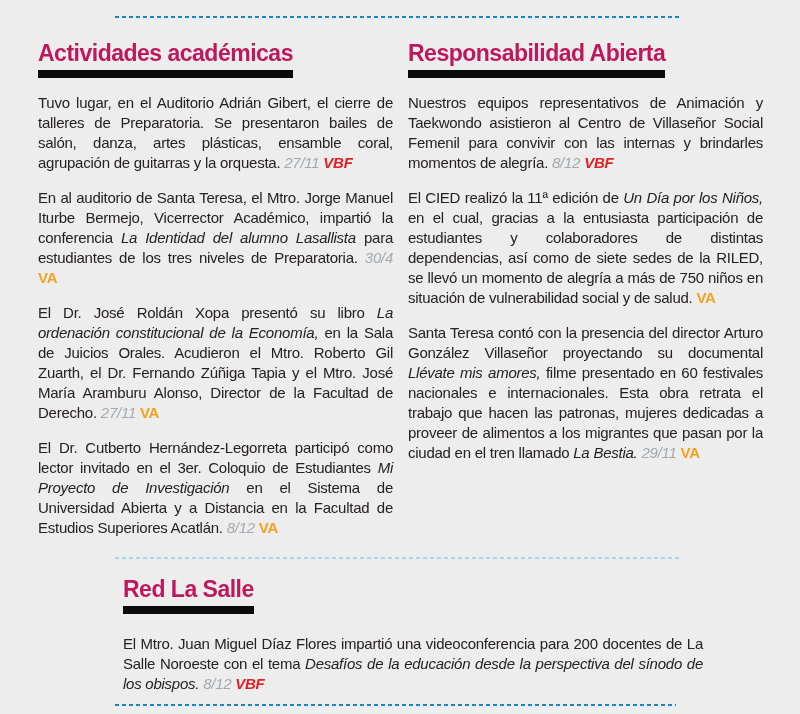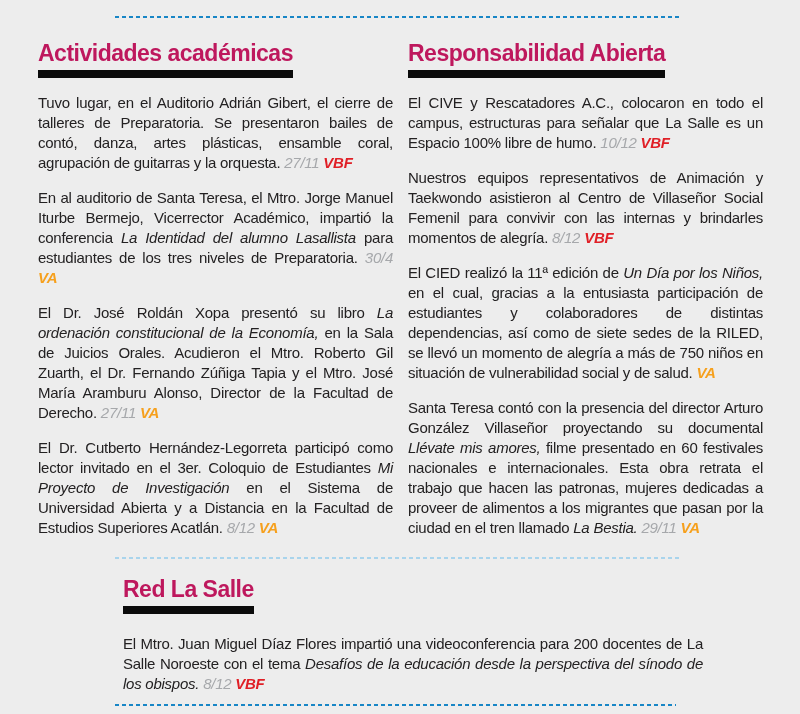--- a/index.html
+++ b/index.html
@@ -51,7 +51,7 @@
         <div class="bar"></div>
       </div>
       <div class="paras">
-          <p class="para"><span class="s-n">Tuvo lugar, en el Auditorio Adrián Gibert, el cierre de talleres de Preparatoria. Se presentaron bailes de contó, danza, artes plásticas, ensamble coral, agrupación de guitarras y la orquesta. </span><span class="s-d">27/11 </span><span class="s-r">VBF</span></p>
+          <p class="para"><span class="s-n">Tuvo lugar, en el Auditorio Adrián Gibert, el cierre de talleres de Preparatoria. Se presentaron bailes de salón, danza, artes plásticas, ensamble coral, agrupación de guitarras y la orquesta. </span><span class="s-d">27/11 </span><span class="s-r">VBF</span></p>
           <p class="para"><span class="s-n">En al auditorio de Santa Teresa, el Mtro. Jorge Manuel Iturbe Bermejo, Vicerrector Académico, impartió la conferencia </span><span class="s-i">La Identidad del alumno Lasallista</span><span class="s-n"> para estudiantes de los tres niveles de Preparatoria. </span><span class="s-d">30/4 </span><span class="s-o">VA</span></p>
           <p class="para"><span class="s-n">El Dr. José Roldán Xopa presentó su libro </span><span class="s-i">La ordenación constitucional de la Economía,</span><span class="s-n"> en la Sala de Juicios Orales. Acudieron el Mtro. Roberto Gil Zuarth, el Dr. Fernando Zúñiga Tapia y el Mtro. José María Aramburu Alonso, Director de la Facultad de Derecho. </span><span class="s-d">27/11 </span><span class="s-o">VA</span></p>
           <p class="para"><span class="s-n">El Dr. Cutberto Hernández-Legorreta participó como lector invitado en el 3er. Coloquio de Estudiantes </span><span class="s-i">Mi Proyecto de Investigación</span><span class="s-n"> en el Sistema de Universidad Abierta y a Distancia en la Facultad de Estudios Superiores Acatlán. </span><span class="s-d">8/12 </span><span class="s-o">VA</span></p>

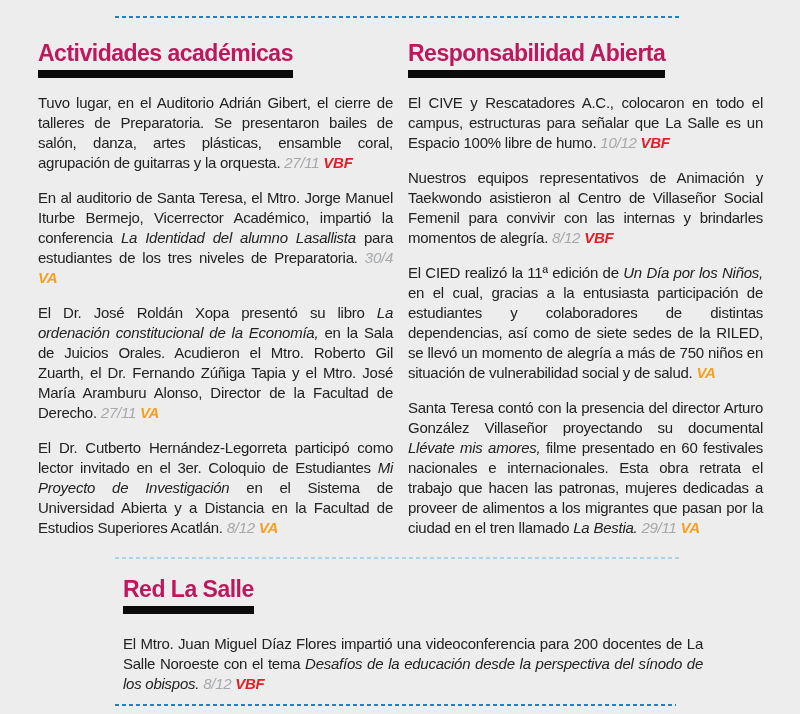--- a/index.html
+++ b/index.html
@@ -64,7 +64,6 @@
         <div class="bar"></div>
       </div>
       <div class="paras">
-          <p class="para"><span class="s-n">El CIVE y Rescatadores A.C., colocaron en todo el campus, estructuras para señalar que La Salle es un Espacio 100% libre de humo. </span><span class="s-d">10/12 </span><span class="s-r">VBF</span></p>
           <p class="para"><span class="s-n">Nuestros equipos representativos de Animación y Taekwondo asistieron al Centro de Villaseñor Social Femenil para convivir con las internas y brindarles momentos de alegría. </span><span class="s-d">8/12 </span><span class="s-r">VBF</span></p>
           <p class="para"><span class="s-n">El CIED realizó la 11ª edición de </span><span class="s-i">Un Día por los Niños,</span><span class="s-n"> en el cual, gracias a la entusiasta participación de estudiantes y colaboradores de distintas dependencias, así como de siete sedes de la RILED, se llevó un momento de alegría a más de 750 niños en situación de vulnerabilidad social y de salud. </span><span class="s-o">VA</span></p>
           <p class="para"><span class="s-n">Santa Teresa contó con la presencia del director Arturo González Villaseñor proyectando su documental </span><span class="s-i">Llévate mis amores,</span><span class="s-n"> filme presentado en 60 festivales nacionales e internacionales. Esta obra retrata el trabajo que hacen las patronas, mujeres dedicadas a proveer de alimentos a los migrantes que pasan por la ciudad en el tren llamado </span><span class="s-i">La Bestia.</span><span class="s-n"> </span><span class="s-d">29/11 </span><span class="s-o">VA</span></p>

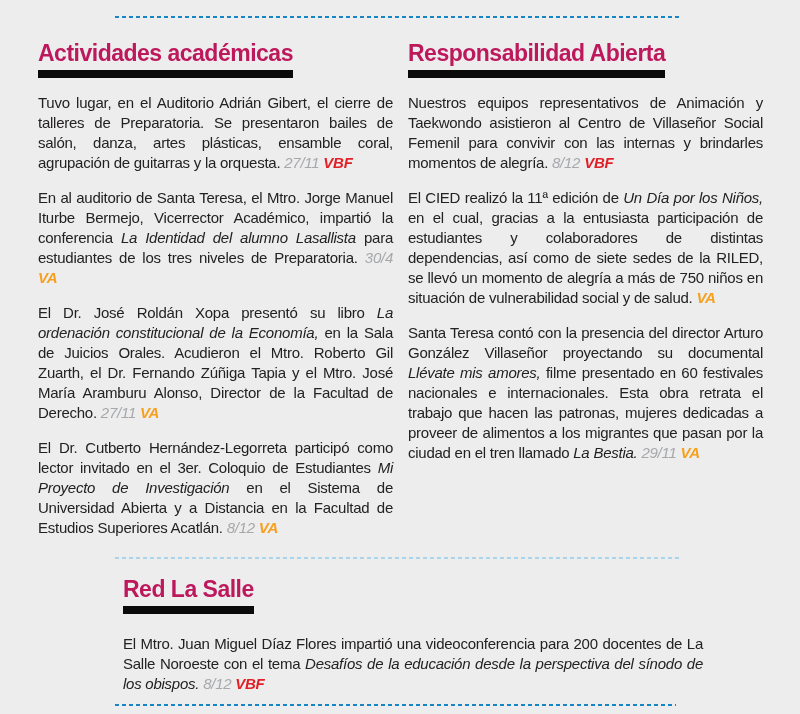--- a/index.html
+++ b/index.html
@@ -30,7 +30,7 @@
   .s-i{font-style:italic;}
   .s-d{font-style:italic;color:#a6a8ab;}
   .s-r{font-style:italic;font-weight:bold;color:#e01f26;}
-  .s-o{font-style:italic;font-weight:bold;color:#f6a01d;}
+  .s-o{font-weight:bold;color:#f6a01d;}
 
   
   .red-section{position:absolute;left:123px;top:576px;width:580px;}

